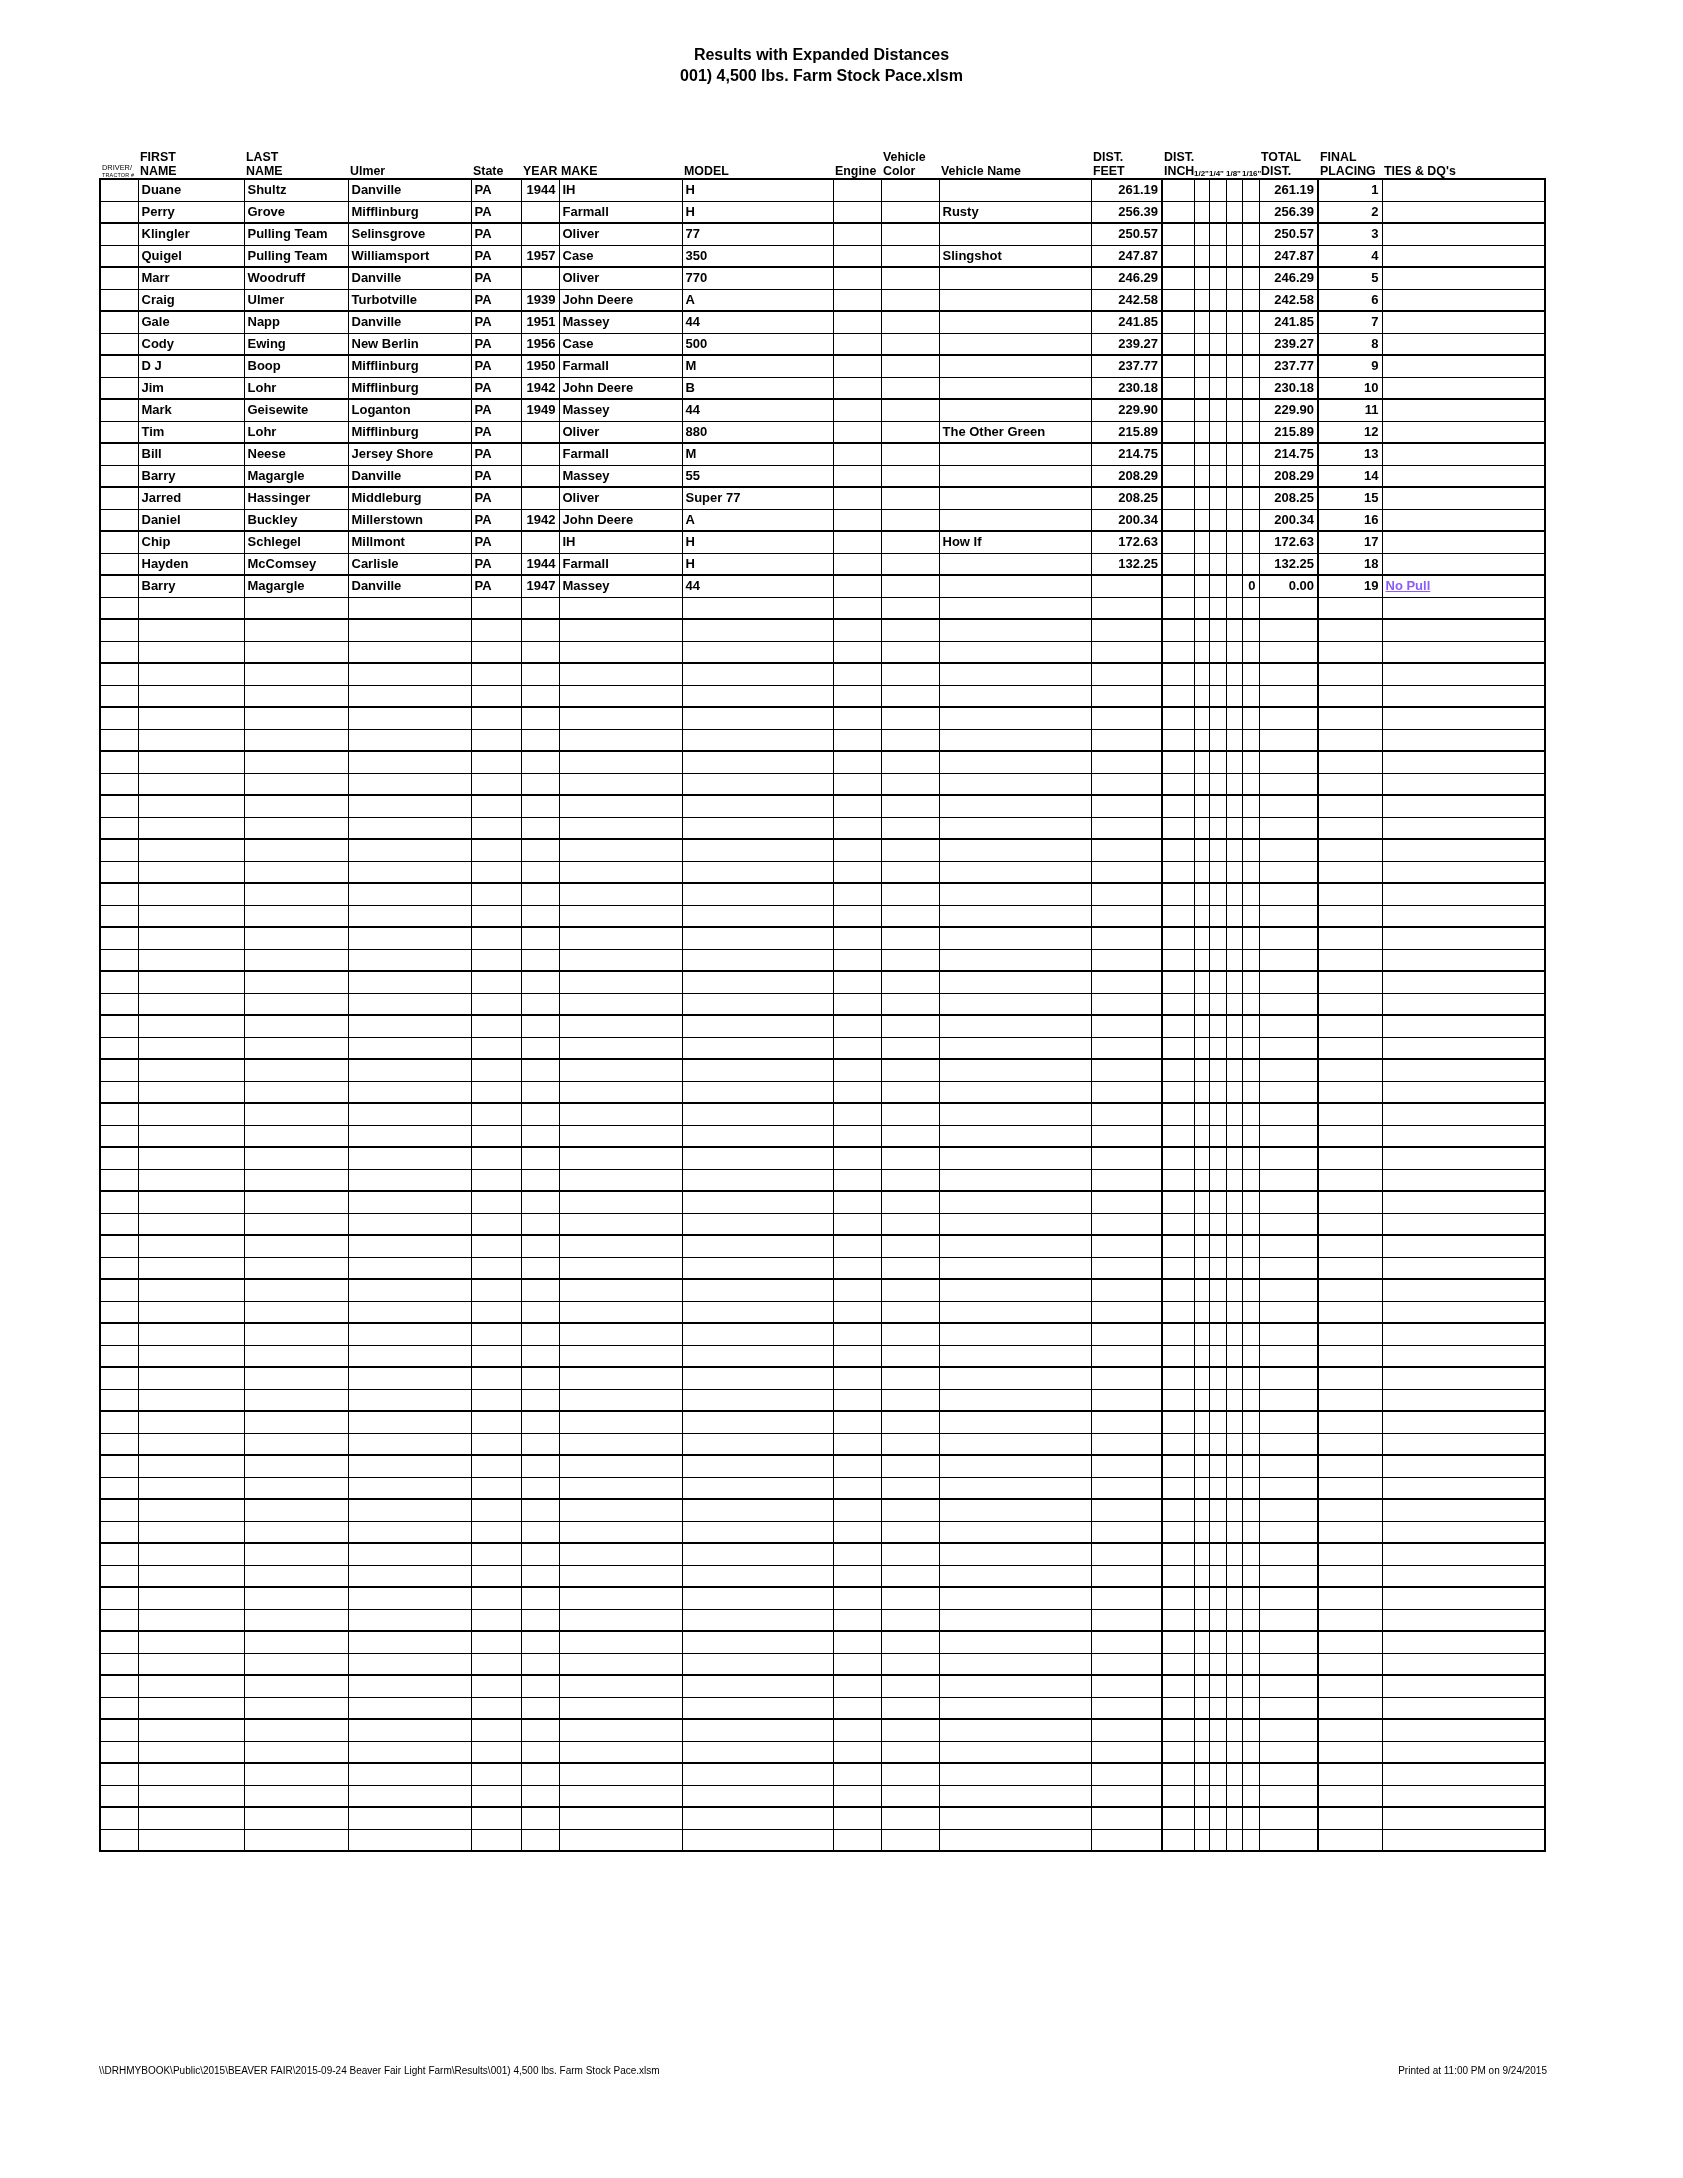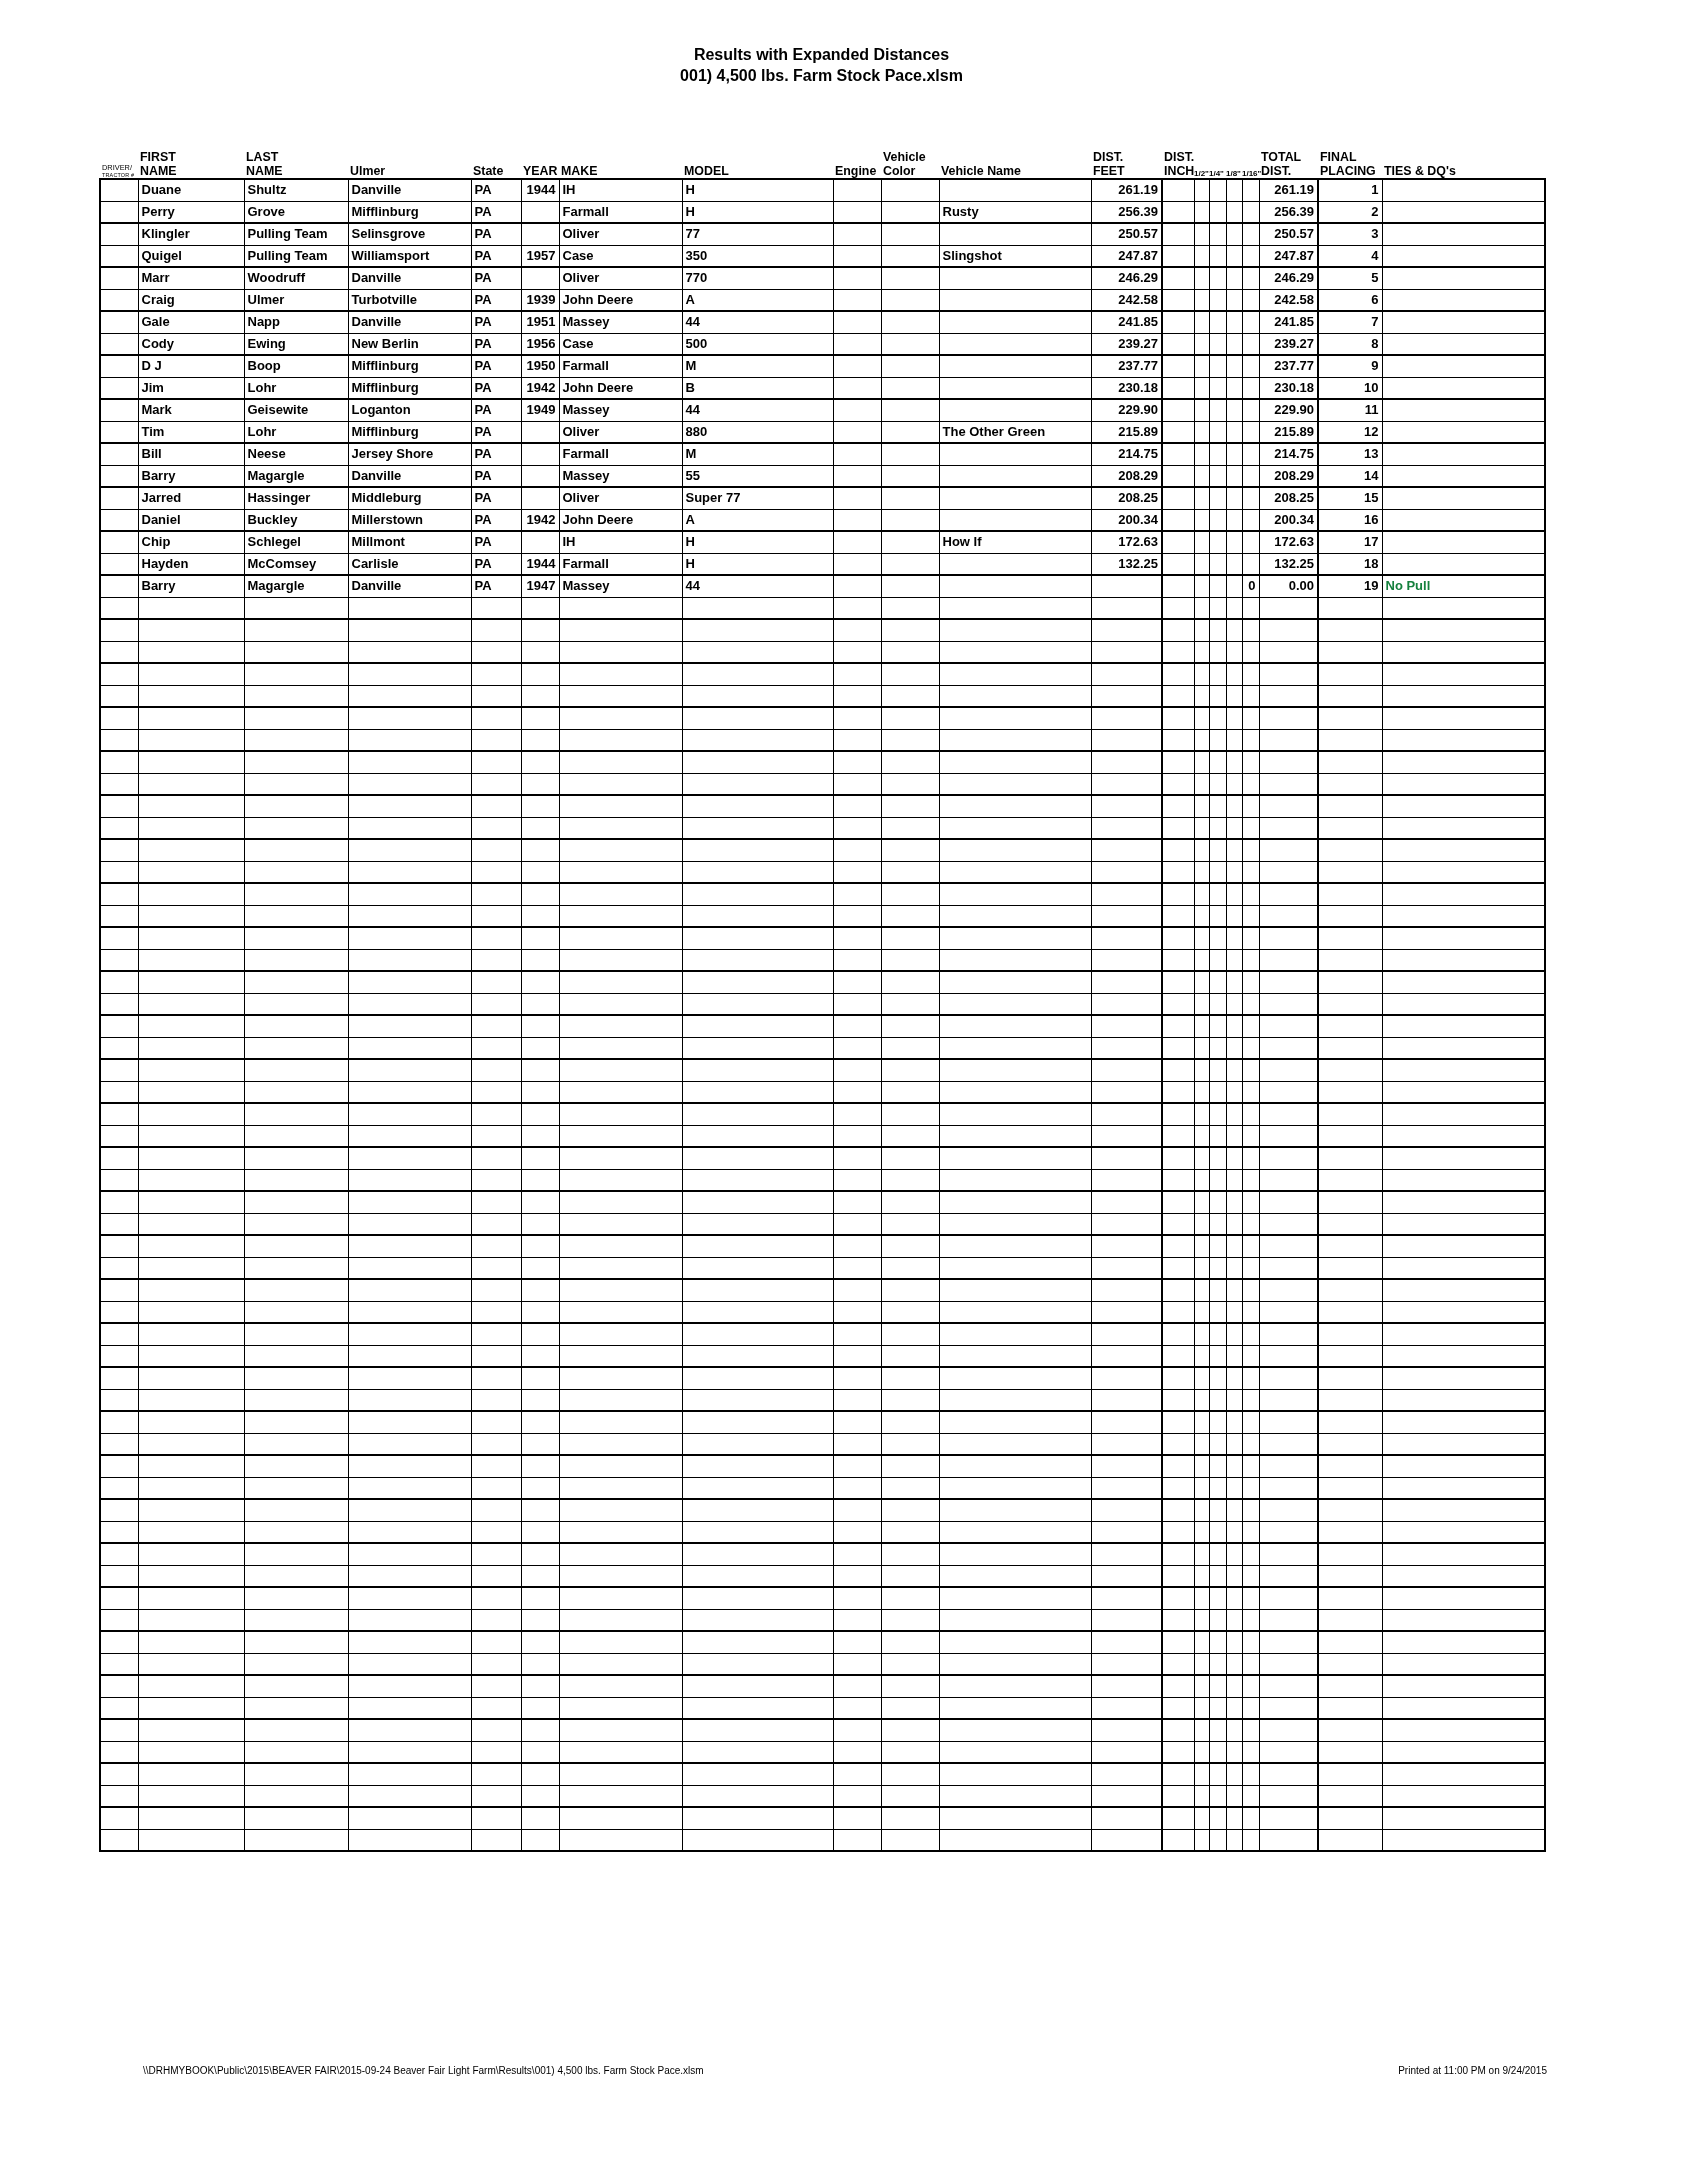--- a/index.html
+++ b/index.html
@@ -566,7 +566,7 @@
         <td class="c-right">0</td>
         <td class="c-right">0.00</td>
         <td class="c-right bl2">19</td>
-        <td class="c-left" style="color: #15803d;">No Pull</td>
+        <td class="c-left" style="color: #8b5cf6; text-decoration: underline;">No Pull</td>
       </tr>
       <tr class="rt">
         <td class="c-left"></td>

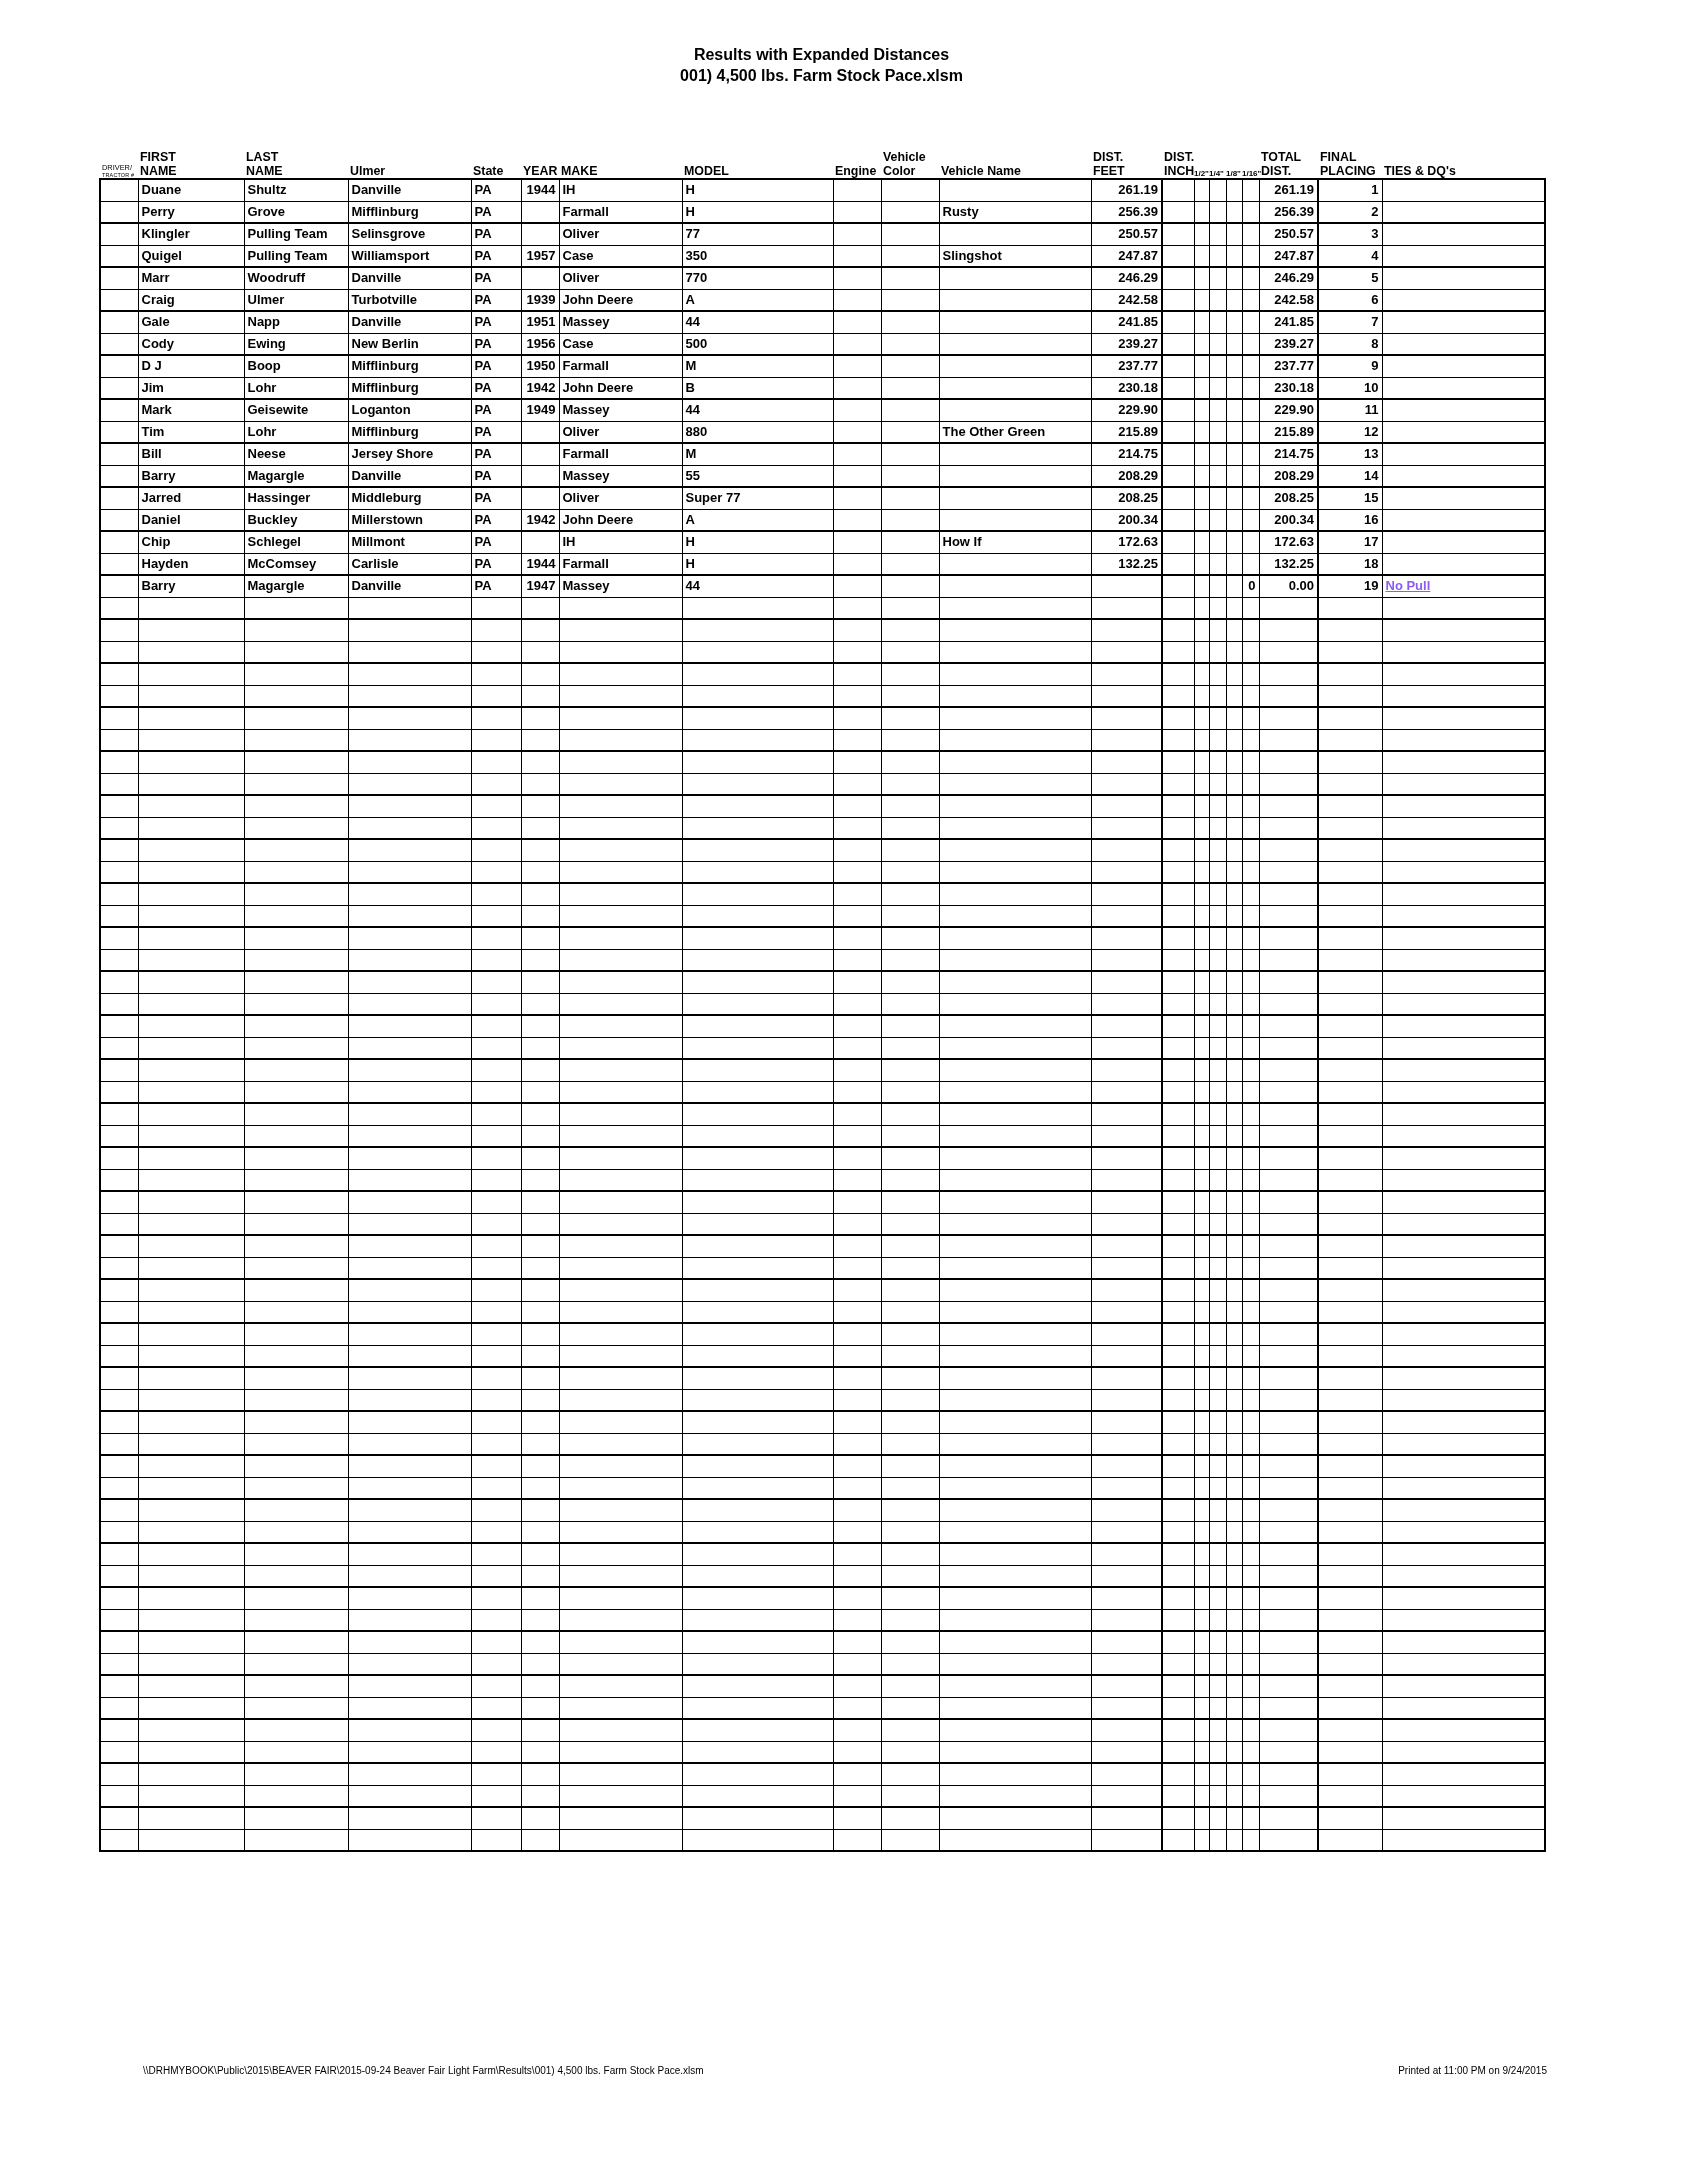--- a/index.html
+++ b/index.html
@@ -41,7 +41,7 @@
   #grid td.bl2{border-left-width:2px;}
   
   .footer-left{
-    position:absolute;left:99px;top:2065px;font-size:10px;line-height:12px;margin-left:44px;
+    position:absolute;left:99px;top:2065px;font-size:10px;line-height:12px;
   }
   .footer-right{
     position:absolute;right:136px;top:2065px;font-size:10px;line-height:12px;

